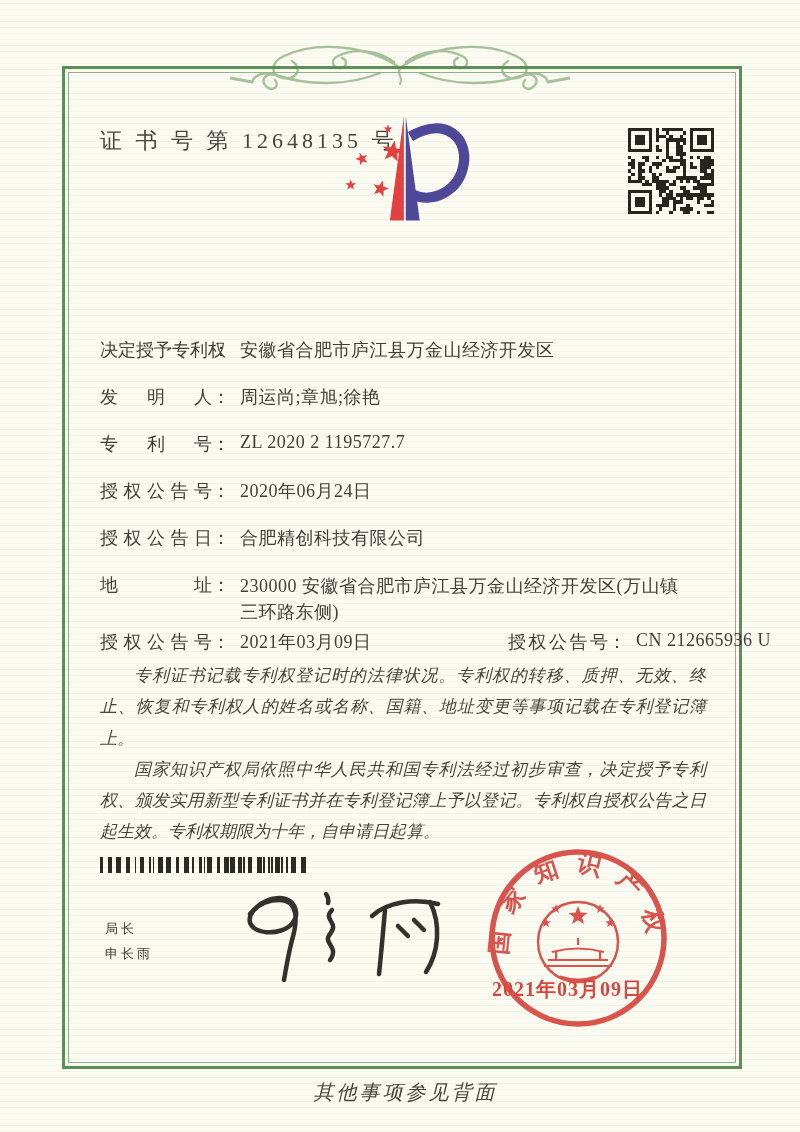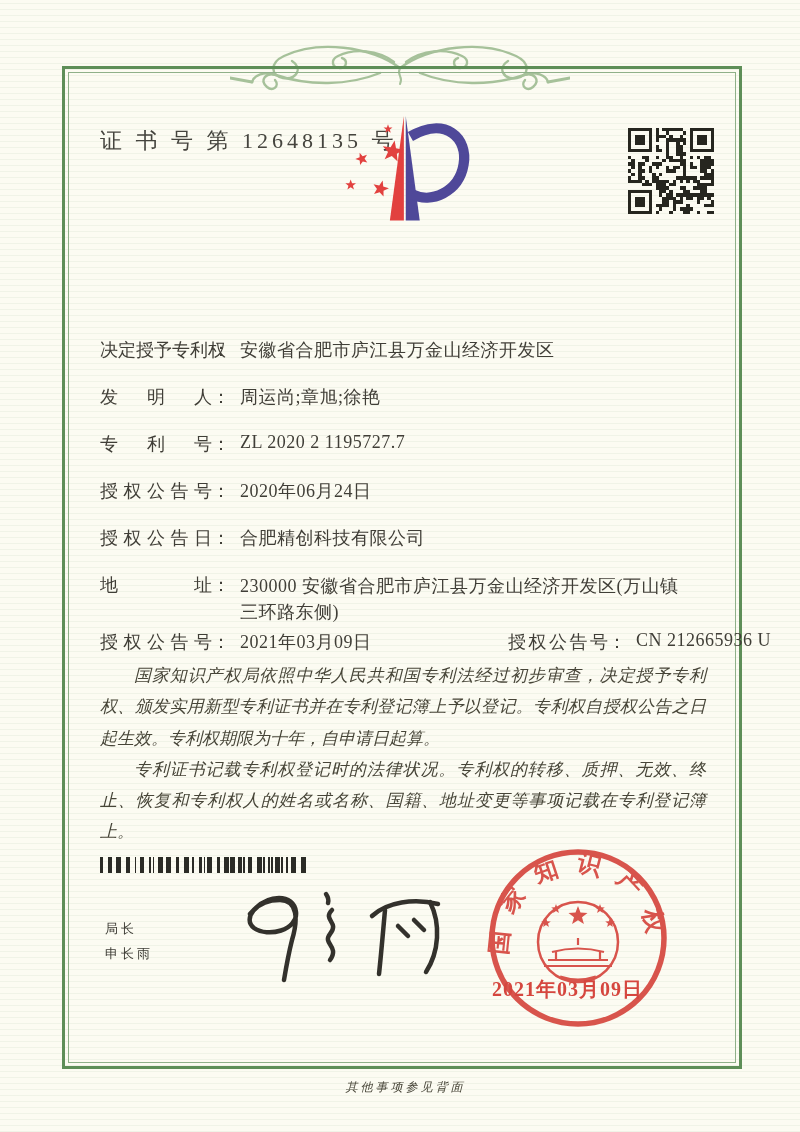--- a/index.html
+++ b/index.html
@@ -113,8 +113,8 @@
   </div>
 
   <div class="paras">
+    <p>专利证书记载专利权登记时的法律状况。专利权的转移、质押、无效、终止、恢复和专利权人的姓名或名称、国籍、地址变更等事项记载在专利登记簿上。</p>
     <p>国家知识产权局依照中华人民共和国专利法经过初步审查，决定授予专利权、颁发实用新型专利证书并在专利登记簿上予以登记。专利权自授权公告之日起生效。专利权期限为十年，自申请日起算。</p>
-    <p>专利证书记载专利权登记时的法律状况。专利权的转移、质押、无效、终止、恢复和专利权人的姓名或名称、国籍、地址变更等事项记载在专利登记簿上。</p>
   </div>
 
   <svg class="barcode" id="barcode" width="206" height="16" viewBox="0 0 100 16" preserveAspectRatio="none" shape-rendering="crispEdges">

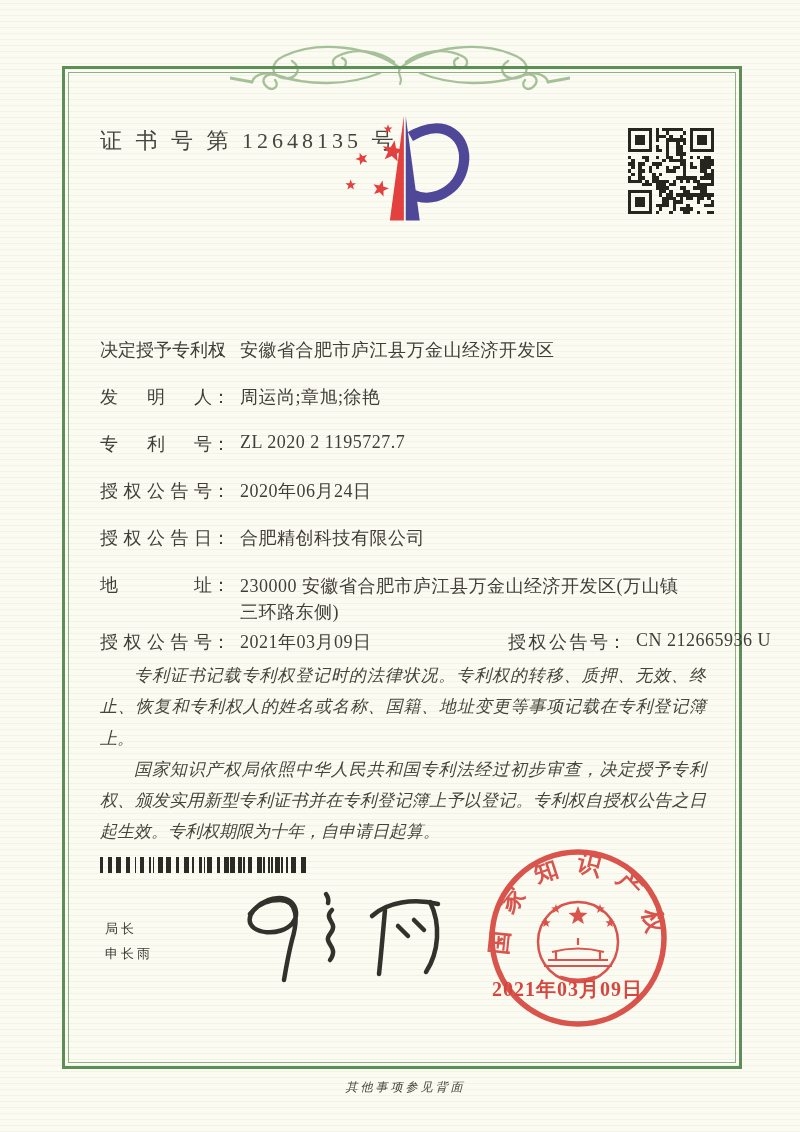--- a/index.html
+++ b/index.html
@@ -34,7 +34,7 @@
              letter-spacing:1px;color:#d5463e;font-weight:600;}
   .page-info{position:absolute;left:0;right:0;top:1035px;text-align:center;font-size:15px;
              letter-spacing:2px;color:#3f3e37;}
-  .back-note{position:absolute;left:0;right:0;top:1079px;text-align:center;font-size:12px;
+  .back-note{position:absolute;left:0;right:0;top:1079px;text-align:center;font-size:20px;
              letter-spacing:3px;color:#474538;font-style:italic;padding-left:11px;}
   svg{display:block;}
 </style>

